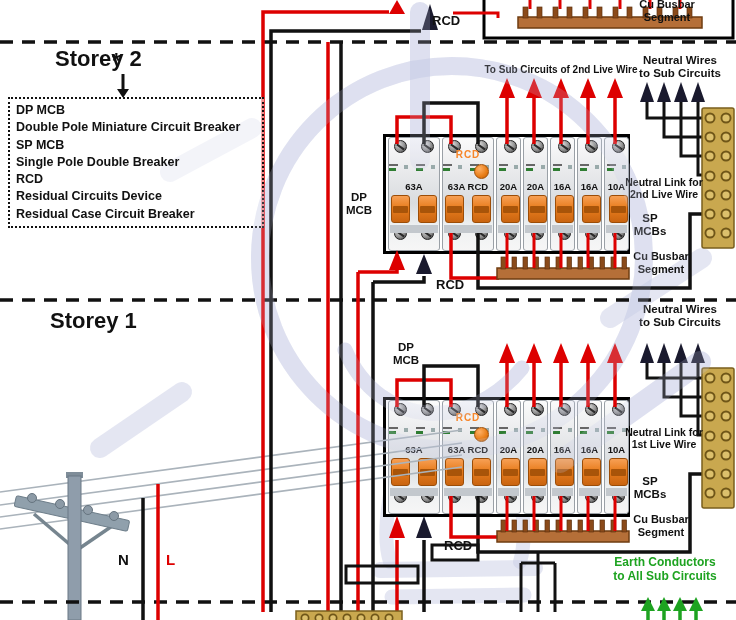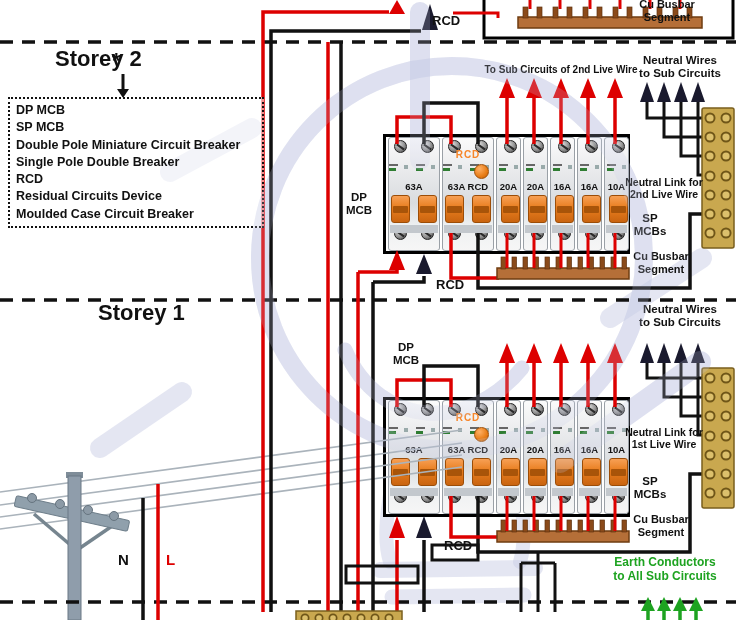--- a/index.html
+++ b/index.html
@@ -561,8 +561,8 @@
     <div class="t" style="left:112px;top:48px;font-size:22px;">*</div>
     <div class="legend">
       <div>DP MCB</div>
+      <div>Double Pole Miniature Circuit Breaker</div>
       <div>SP MCB</div>
-      <div>Double Pole Miniature Circuit Breaker</div>
       <div>Single Pole Double Breaker</div>
       <div>RCD</div>
       <div>Residual Circuits Device</div>

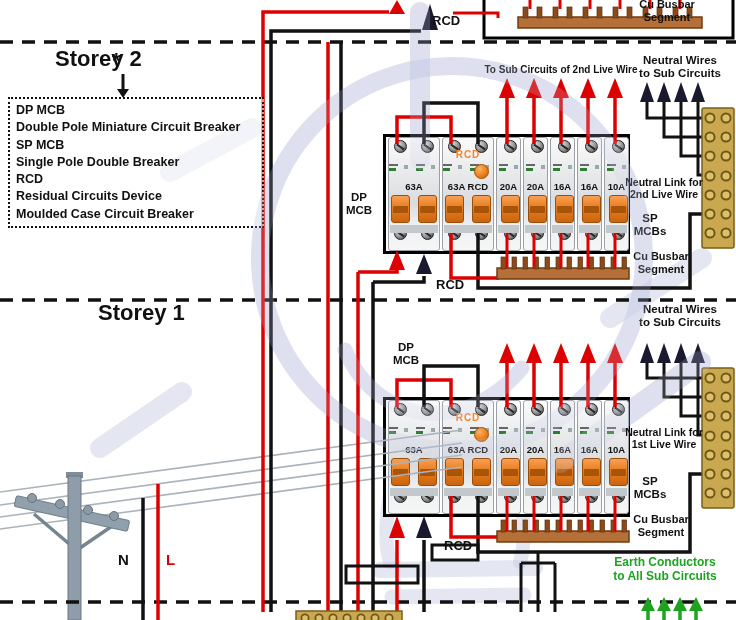--- a/index.html
+++ b/index.html
@@ -566,7 +566,7 @@
       <div>Single Pole Double Breaker</div>
       <div>RCD</div>
       <div>Residual Circuits Device</div>
-      <div>Moulded Case Circuit Breaker</div>
+      <div>Residual Case Circuit Breaker</div>
     </div>
 
     <div class="t" style="left:432px;top:13px;font-size:13px;">RCD</div>

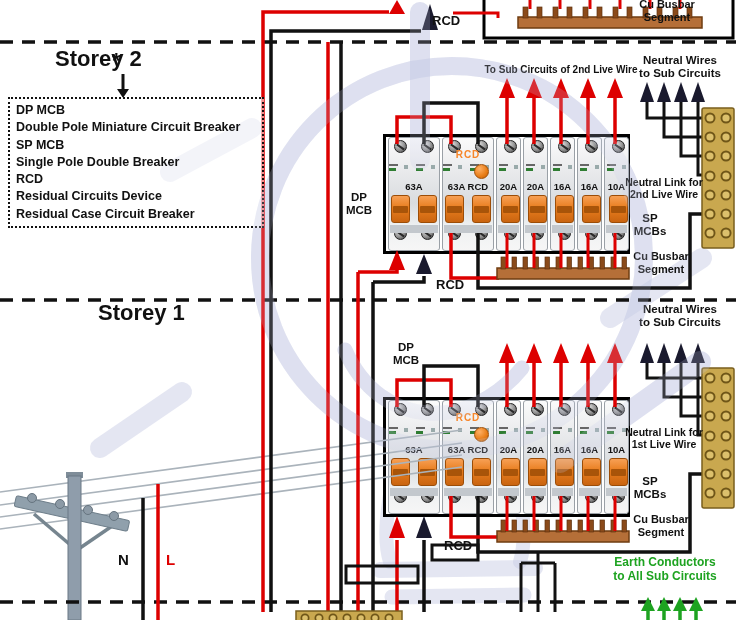--- a/index.html
+++ b/index.html
@@ -556,7 +556,7 @@
   <div class="txt-layer">
 
     <div class="t" style="left:55px;top:46px;font-size:22px;">Storey 2</div>
-    <div class="t" style="left:50px;top:300px;font-size:22px;margin-left:48px;">Storey 1</div>
+    <div class="t" style="left:50px;top:308px;font-size:22px;">Storey 1</div>
 
     <div class="t" style="left:112px;top:48px;font-size:22px;">*</div>
     <div class="legend">

